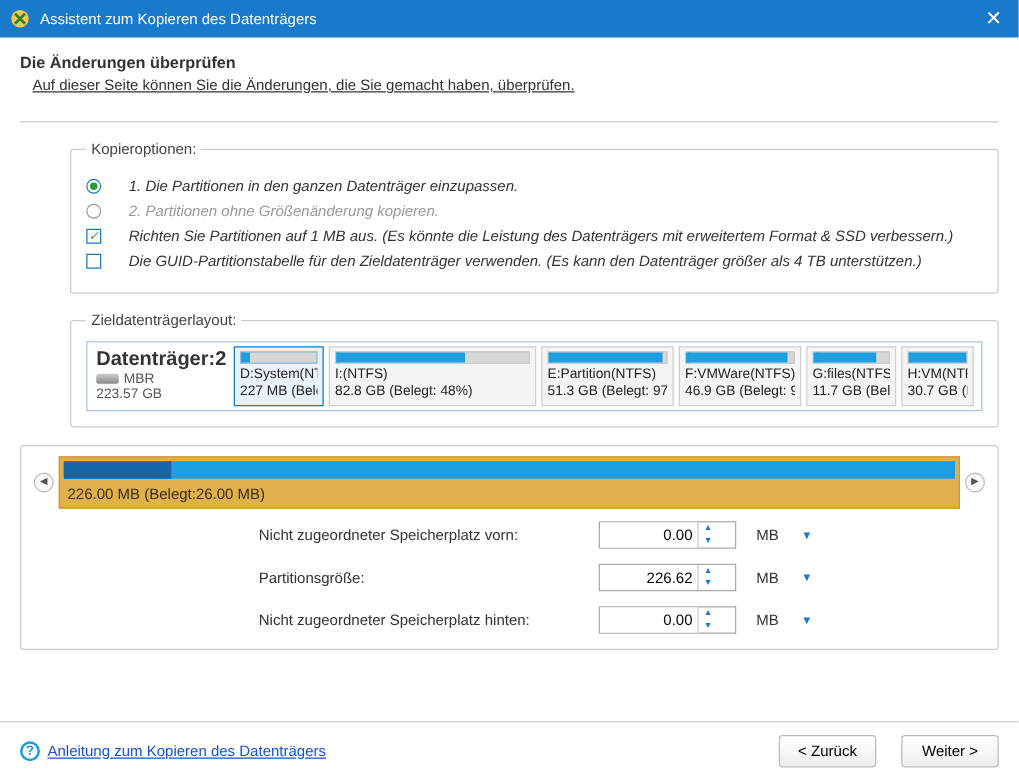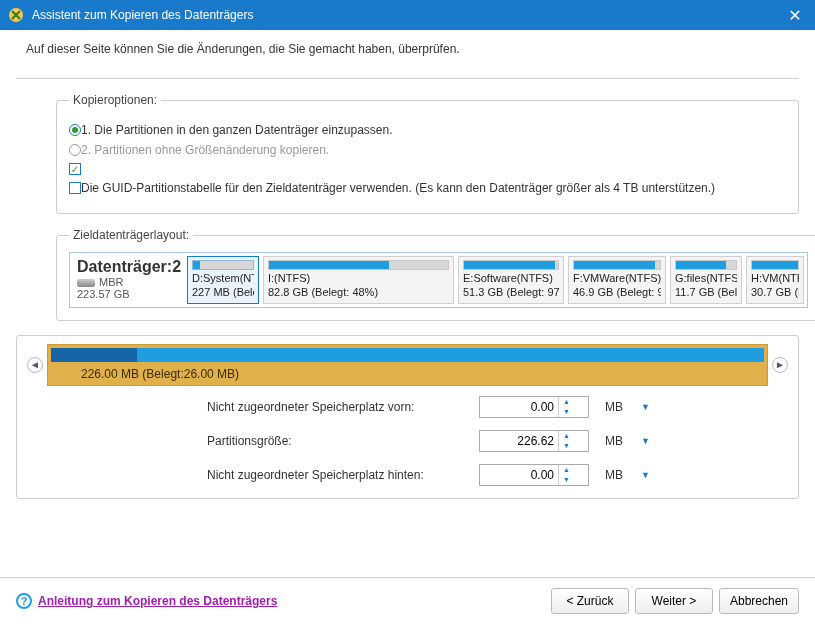--- a/index.html
+++ b/index.html
@@ -76,6 +76,7 @@
 </div>
 
 <div class="content">
+  <div class="heading">Die Änderungen überprüfen</div>
   <div class="subhead">Auf dieser Seite können Sie die Änderungen, die Sie gemacht haben, überprüfen.</div>
   <hr class="sep">
 

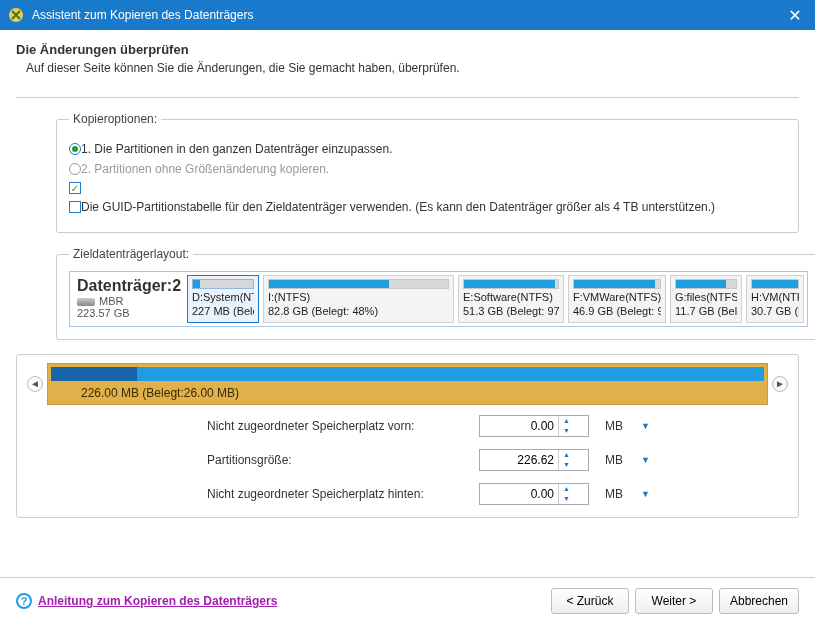--- a/index.html
+++ b/index.html
@@ -10,7 +10,7 @@
 .titlebar .close { width: 24px; text-align: center; cursor: pointer; font-size: 16px; }
 .content { padding: 12px 16px 0 16px; }
 .heading { font-weight: bold; font-size: 13px; margin-bottom: 4px; }
-.subhead { font-size: 12px; color: #333; margin-left: 10px; margin-bottom: 22px; }
+.subhead { font-size: 12px; color: #333; margin-left: 10px; margin-bottom: 22px; text-decoration: underline; }
 hr.sep { border: none; border-top: 1px solid #ccc; margin: 8px 0 14px 0; }
 fieldset { border: 1px solid #ccc; border-radius: 3px; padding: 10px 12px 12px 12px; margin-bottom: 14px; margin-left: 40px; }
 fieldset > legend { padding: 0 4px; color: #444; font-size: 12px; }

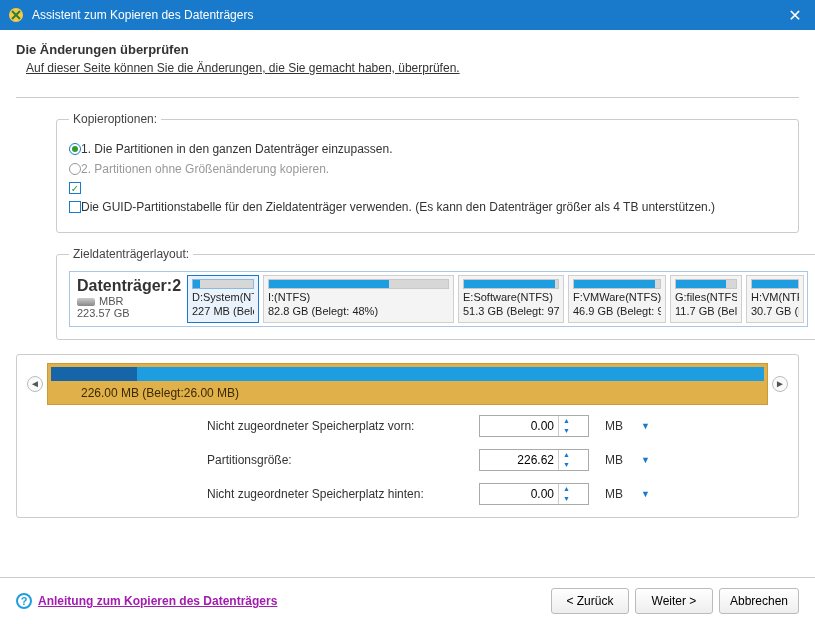--- a/index.html
+++ b/index.html
@@ -14,7 +14,7 @@
 hr.sep { border: none; border-top: 1px solid #ccc; margin: 8px 0 14px 0; }
 fieldset { border: 1px solid #ccc; border-radius: 3px; padding: 10px 12px 12px 12px; margin-bottom: 14px; margin-left: 40px; }
 fieldset > legend { padding: 0 4px; color: #444; font-size: 12px; }
-.optrow { display: flex; align-items: center; gap: 0; margin: 6px 0; font-size: 12px; }
+.optrow { display: flex; align-items: center; gap: 22px; margin: 6px 0; font-size: 12px; font-style: italic; }
 .optrow.disabled { color: #999; }
 .radio { width: 12px; height: 12px; border: 1px solid #1979ca; border-radius: 50%; display: inline-flex; align-items: center; justify-content: center; }
 .radio.selected::after { content: ""; width: 6px; height: 6px; background: #2e9b2e; border-radius: 50%; }

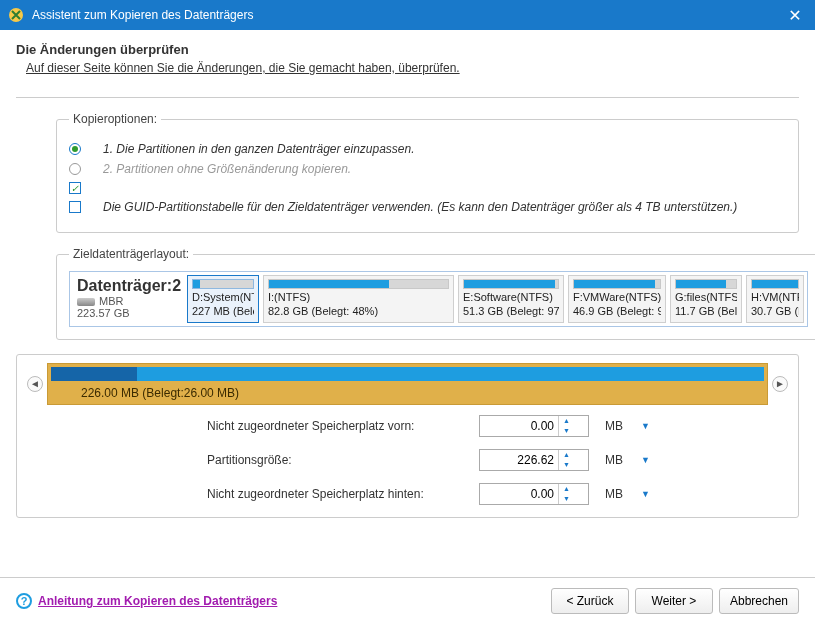--- a/index.html
+++ b/index.html
@@ -92,6 +92,7 @@
     </div>
     <div class="optrow">
       <span class="chk">✓</span>
+      <span>Richten Sie Partitionen auf 1 MB aus. (Es könnte die Leistung des Datenträgers mit erweitertem Format &amp; SSD verbessern.)</span>
     </div>
     <div class="optrow">
       <span class="chk unchecked"></span>

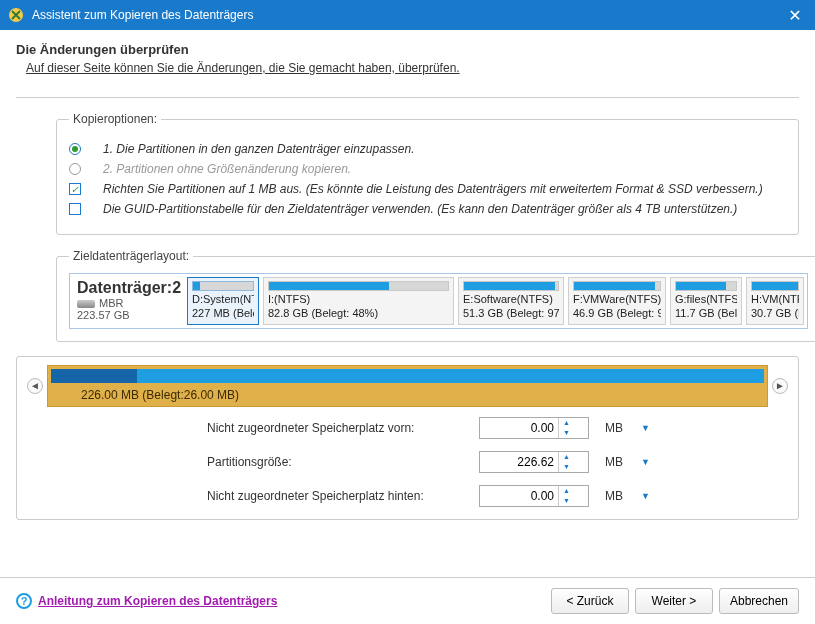--- a/index.html
+++ b/index.html
@@ -117,7 +117,7 @@
             <div class="l1">D:System(NTFS)</div>
             <div class="l2">227 MB (Belegt: 11%)</div>
           </div>
-          <div class="part" style="width: 191px;">
+          <div class="part" style="width: 166px;">
             <div class="bar">
               <div class="head"></div>
               <div class="fill" style="width:67%"></div>

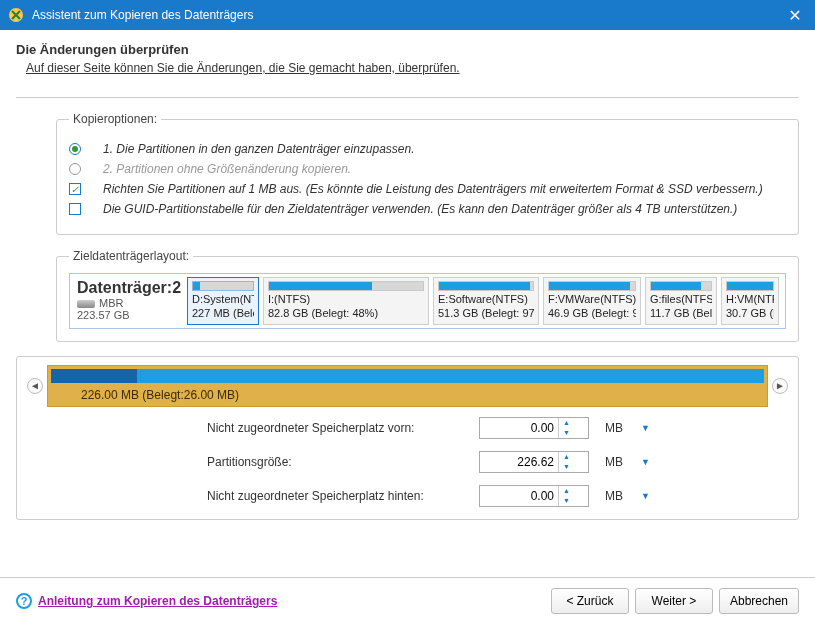--- a/index.html
+++ b/index.html
@@ -130,7 +130,7 @@
               <div class="head"></div>
               <div class="fill" style="width:97%"></div>
             </div>
-            <div class="l1">E:Software(NTFS)</div>
+            <div class="l1">E:Partition(NTFS)</div>
             <div class="l2">51.3 GB (Belegt: 97%)</div>
           </div>
           <div class="part" style="width: 98px;">

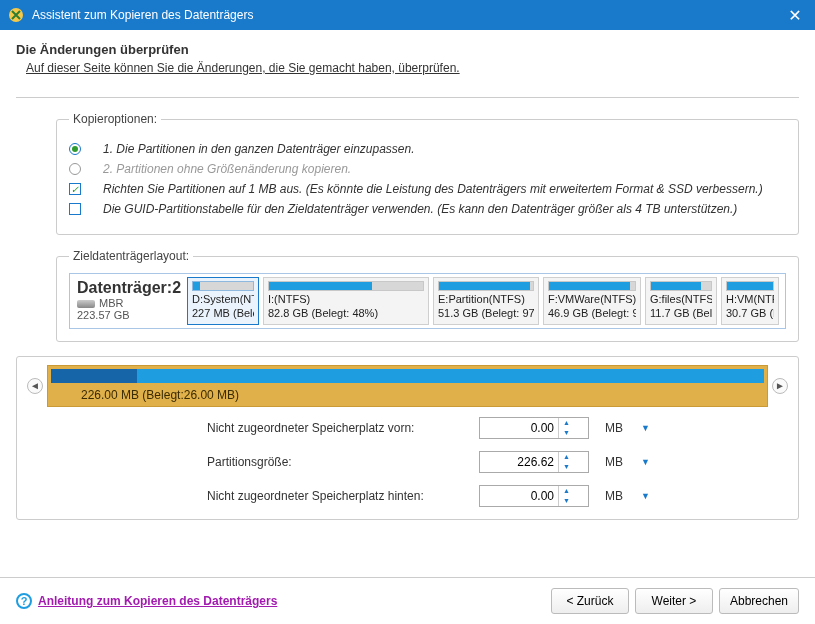--- a/index.html
+++ b/index.html
@@ -43,7 +43,7 @@
 .slider { flex: 1; background: #e0b04a; border: 1px solid #c99a36; height: 42px; display:flex; flex-direction:column; }
 .slider .track { height: 14px; background: #1e9de0; margin: 3px; position: relative; }
 .slider .track .used { position:absolute; left:0; top:0; bottom:0; width:12%; background:#1565a8; }
-.slider .cap { font-size: 12px; color: #3b2b00; padding: 2px 6px 2px 6px; margin-left: 27px; }
+.slider .cap { font-size: 12px; color: #3b2b00; padding: 2px 6px 2px 6px; }
 
 .grid { display: grid; grid-template-columns: 260px 110px 28px 16px; row-gap: 6px; align-items: center; margin-left: 180px; gap: 12px; }
 .grid .glabel { text-align: left; font-size: 12px; color: #333; }

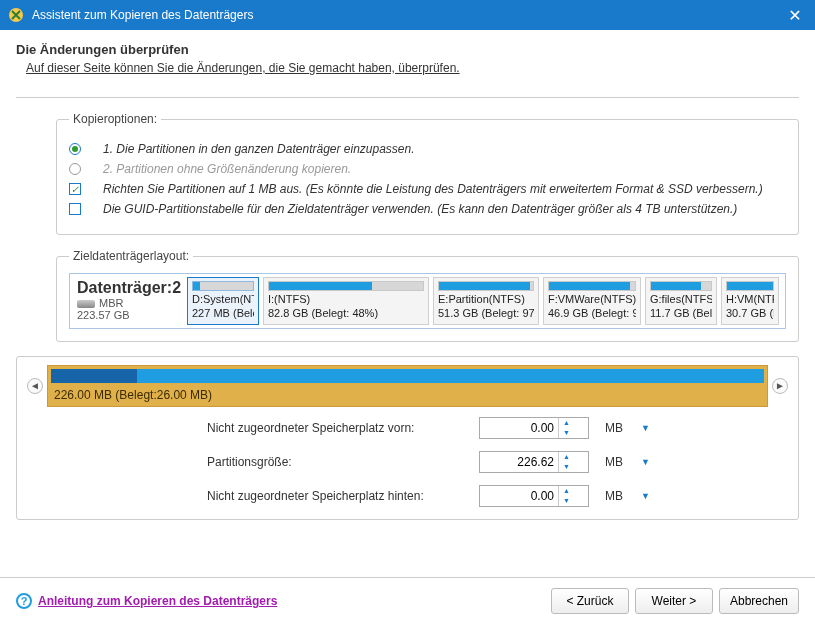--- a/index.html
+++ b/index.html
@@ -56,7 +56,7 @@
 
 .footer { border-top: 1px solid #ccc; padding: 10px 16px; display:flex; align-items:center; position:absolute; bottom:0; left:0; right:0; background:#fff; }
 .help { display:flex; align-items:center; gap:6px; color:#0b68c1; font-size:12px; }
-.help a { color:#a21caf; text-decoration: underline; cursor:pointer;font-weight:bold; }
+.help a { color:#1d4ed8; text-decoration: underline; cursor:pointer; }
 .qicon { width:16px; height:16px; border:2px solid #1e9de0; border-radius:50%; display:flex; align-items:center; justify-content:center; color:#1e9de0; font-size:11px; font-weight:bold; }
 .buttons { margin-left:auto; display:flex; gap:6px; }
 button.act { min-width: 78px; height: 26px; border: 1px solid #bbb; background: linear-gradient(#fff,#eee); border-radius: 3px; font-size: 12px; cursor:pointer; padding:0 10px; }

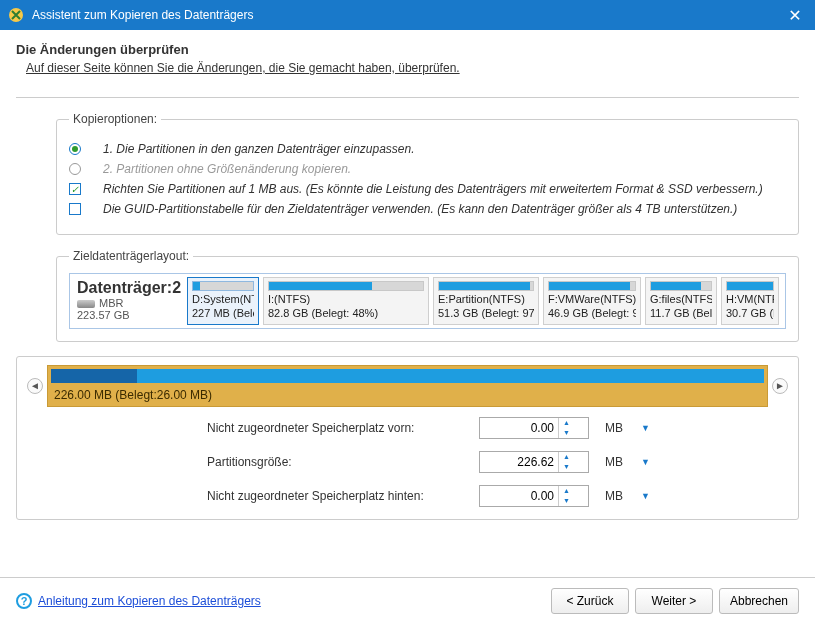--- a/index.html
+++ b/index.html
@@ -58,7 +58,7 @@
 .help { display:flex; align-items:center; gap:6px; color:#0b68c1; font-size:12px; }
 .help a { color:#1d4ed8; text-decoration: underline; cursor:pointer; }
 .qicon { width:16px; height:16px; border:2px solid #1e9de0; border-radius:50%; display:flex; align-items:center; justify-content:center; color:#1e9de0; font-size:11px; font-weight:bold; }
-.buttons { margin-left:auto; display:flex; gap:6px; }
+.buttons { margin-left:auto; display:flex; gap:20px; }
 button.act { min-width: 78px; height: 26px; border: 1px solid #bbb; background: linear-gradient(#fff,#eee); border-radius: 3px; font-size: 12px; cursor:pointer; padding:0 10px; }
 </style>
 </head>

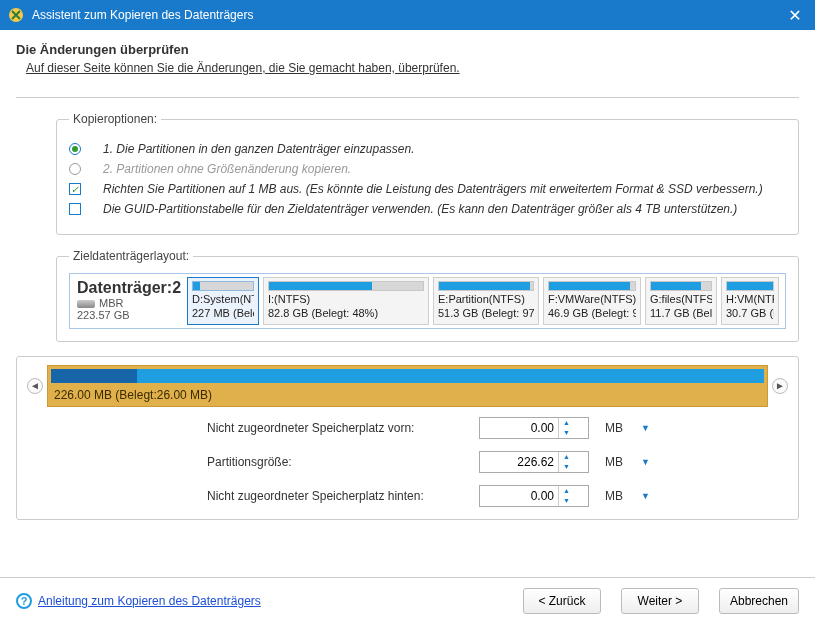--- a/index.html
+++ b/index.html
@@ -217,7 +217,6 @@
   <div class="buttons">
     <button class="act">&lt; Zurück</button>
     <button class="act">Weiter &gt;</button>
-    <button class="act">Abbrechen</button>
   </div>
 </div>
 

